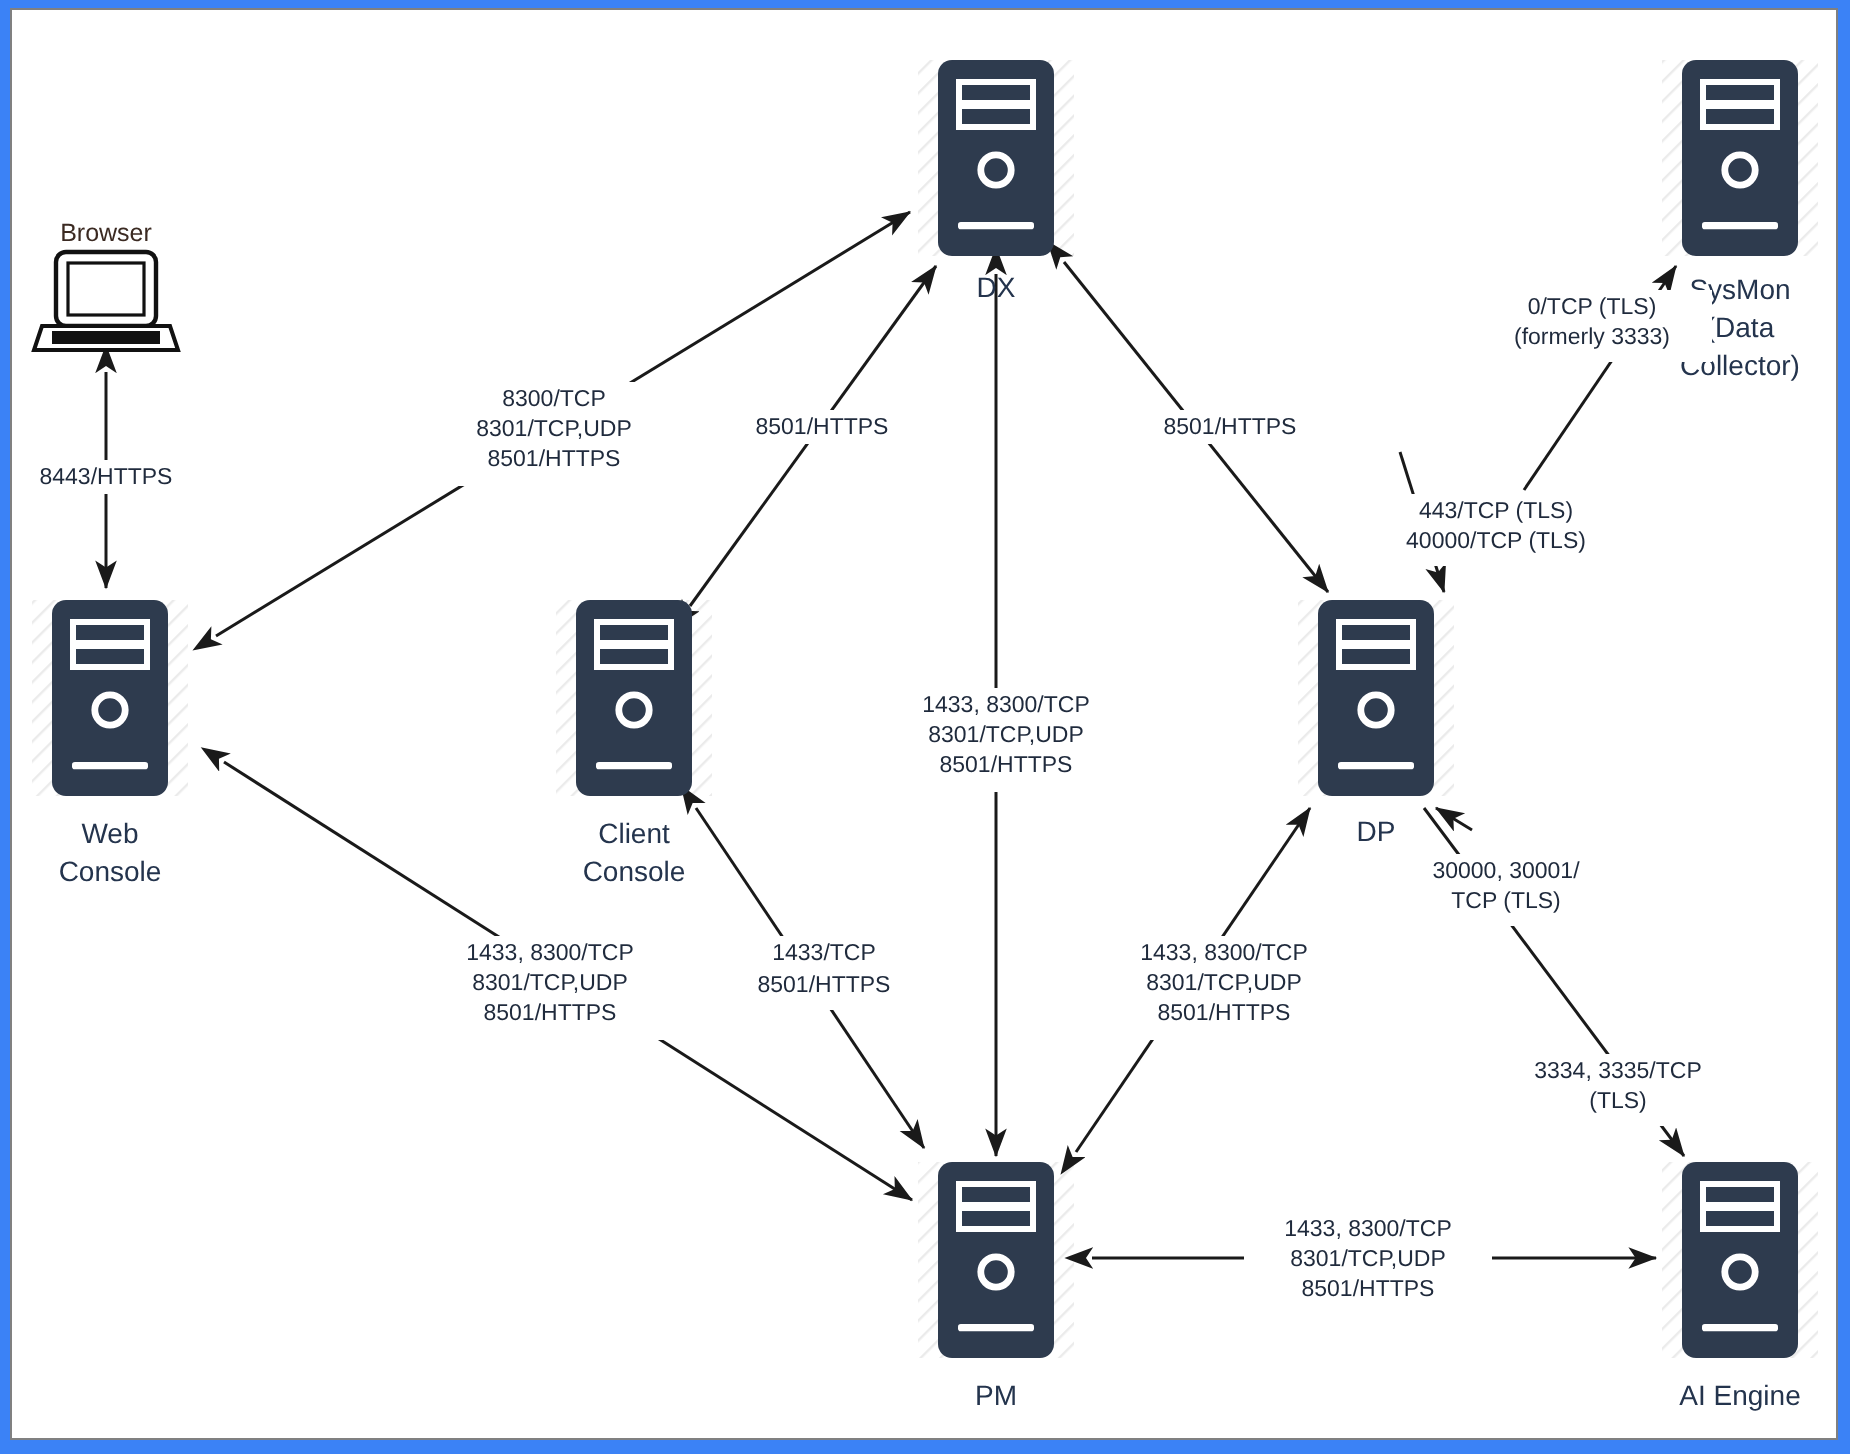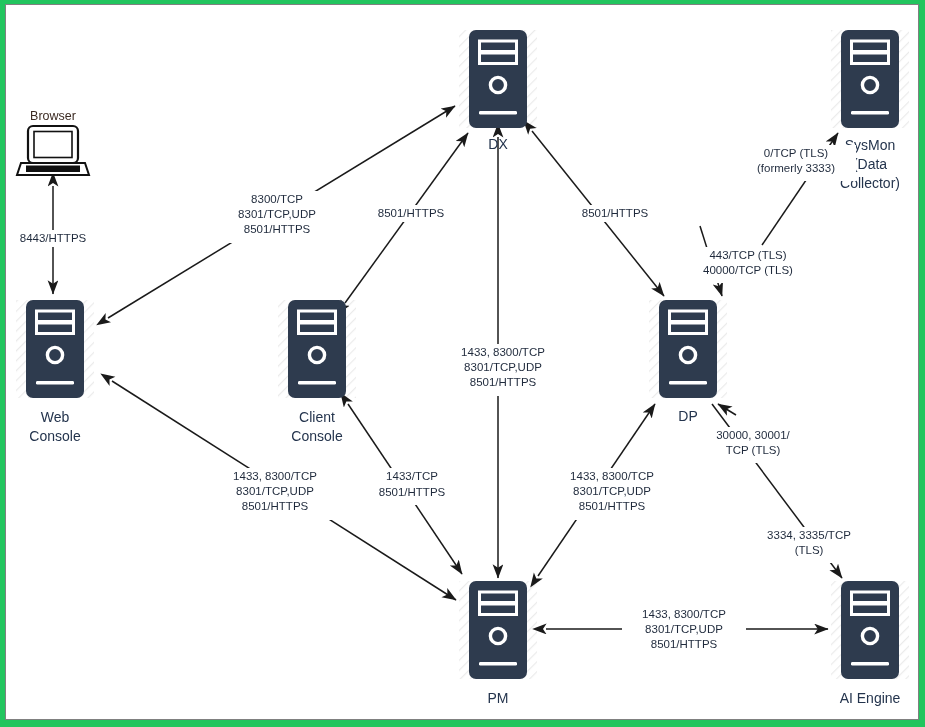--- a/index.html
+++ b/index.html
@@ -14,7 +14,7 @@
     position: relative;
     width: 925px;
     height: 727px;
-    background: #22c55e;
+    background: #3b82f6;
     overflow: hidden;
   }
   #frame {

